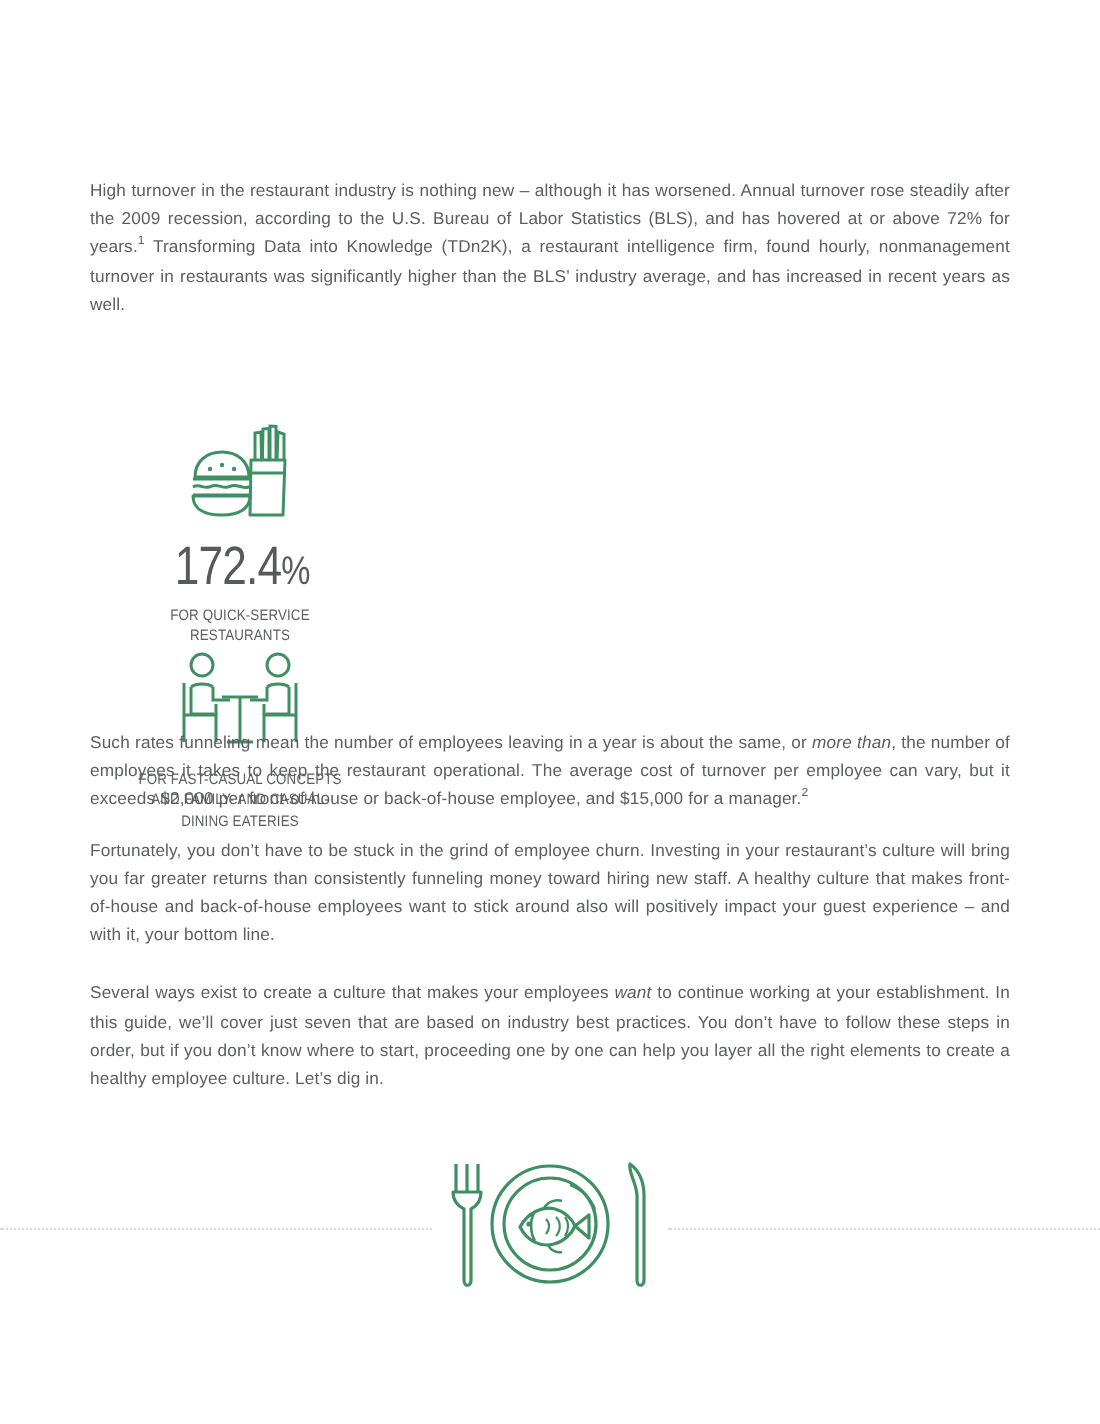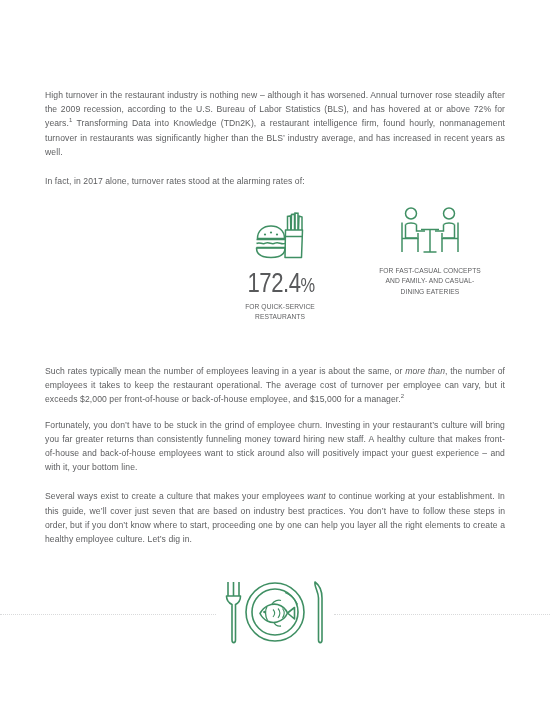--- a/index.html
+++ b/index.html
@@ -141,7 +141,6 @@
   <div class="content">
     <p class="body-text"><span>High turnover in the restaurant industry is nothing new – although it has worsened. Annual turnover rose steadily after the 2009 recession, according to the U.S. Bureau of Labor Statistics (BLS), and has hovered at or above 72% for years.</span><sup>1</sup><span> Transforming Data into Knowledge (TDn2K), a restaurant intelligence firm, found hourly, nonmanagement turnover in restaurants was significantly higher than the BLS’ industry average, and has increased in recent years as well.</span></p>
 
-    <p class="body-text">In fact, in 2017 alone, turnover rates stood at the alarming rates of:</p>
   </div>
 
   <div class="stats">

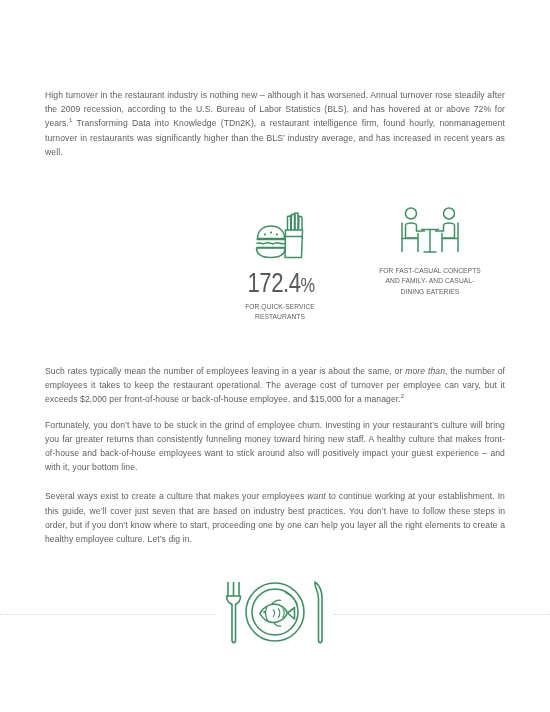--- a/index.html
+++ b/index.html
@@ -52,8 +52,9 @@
     top: 205px;
     width: 460px;
     display: flex;
-    justify-content: flex-end;
+    justify-content: flex-start;
     align-items: flex-start;
+    flex-direction: column;
   }
   .stat {
     width: 150px;

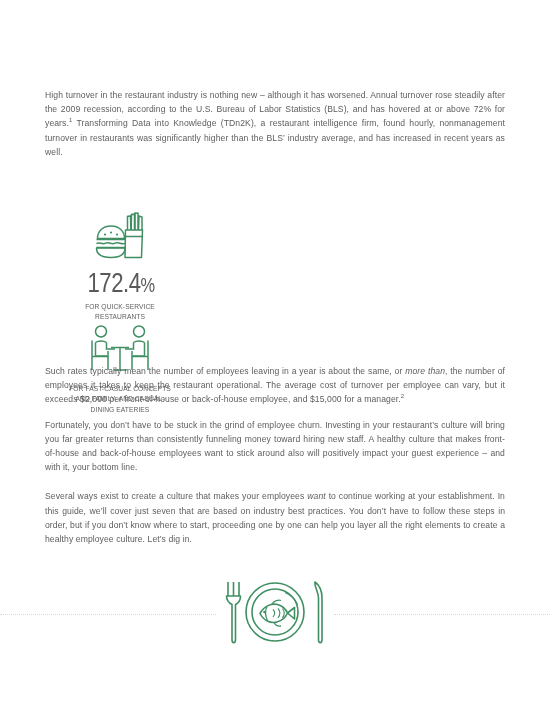--- a/index.html
+++ b/index.html
@@ -217,7 +217,7 @@
   </div>
 
   <div class="content" style="top:364px;">
-    <p class="body-text tight"><span>Such rates typically mean the number of employees leaving in a year is about the same, or </span><em>more than</em><span>, the number of employees it takes to keep the restaurant operational. The average cost of turnover per employee can vary, but it exceeds $2,000 per front-of-house or back-of-house employee, and $15,000 for a manager.</span><sup>2</sup></p>
+    <p class="body-text tight"><span>Such rates funneling mean the number of employees leaving in a year is about the same, or </span><em>more than</em><span>, the number of employees it takes to keep the restaurant operational. The average cost of turnover per employee can vary, but it exceeds $2,000 per front-of-house or back-of-house employee, and $15,000 for a manager.</span><sup>2</sup></p>
 
     <p class="body-text">Fortunately, you don’t have to be stuck in the grind of employee churn. Investing in your restaurant’s culture will bring you far greater returns than consistently funneling money toward hiring new staff. A healthy culture that makes front-of-house and back-of-house employees want to stick around also will positively impact your guest experience – and with it, your bottom line.</p>
 

